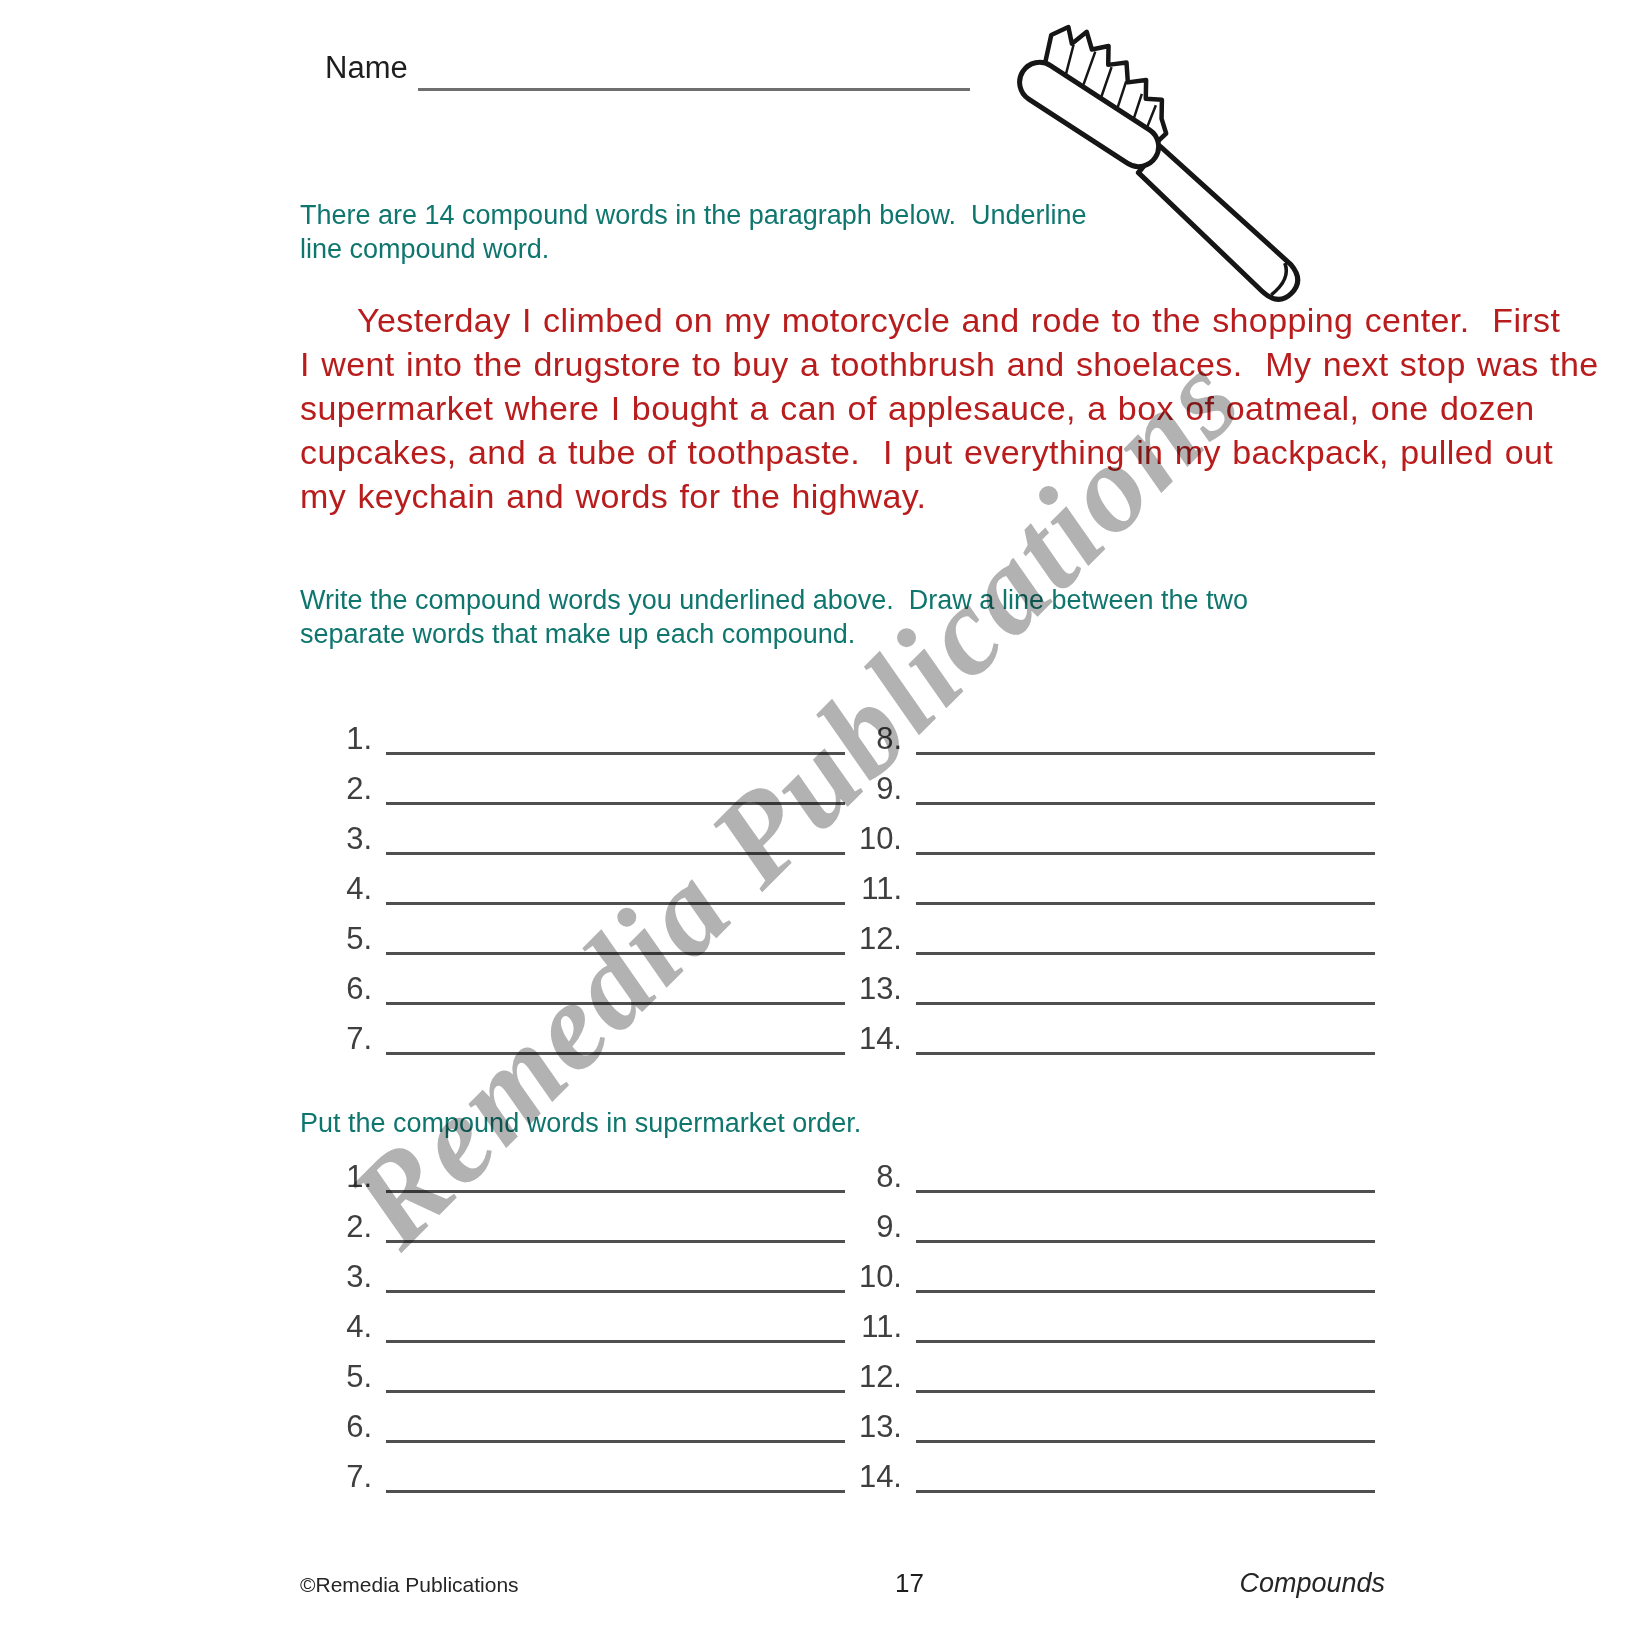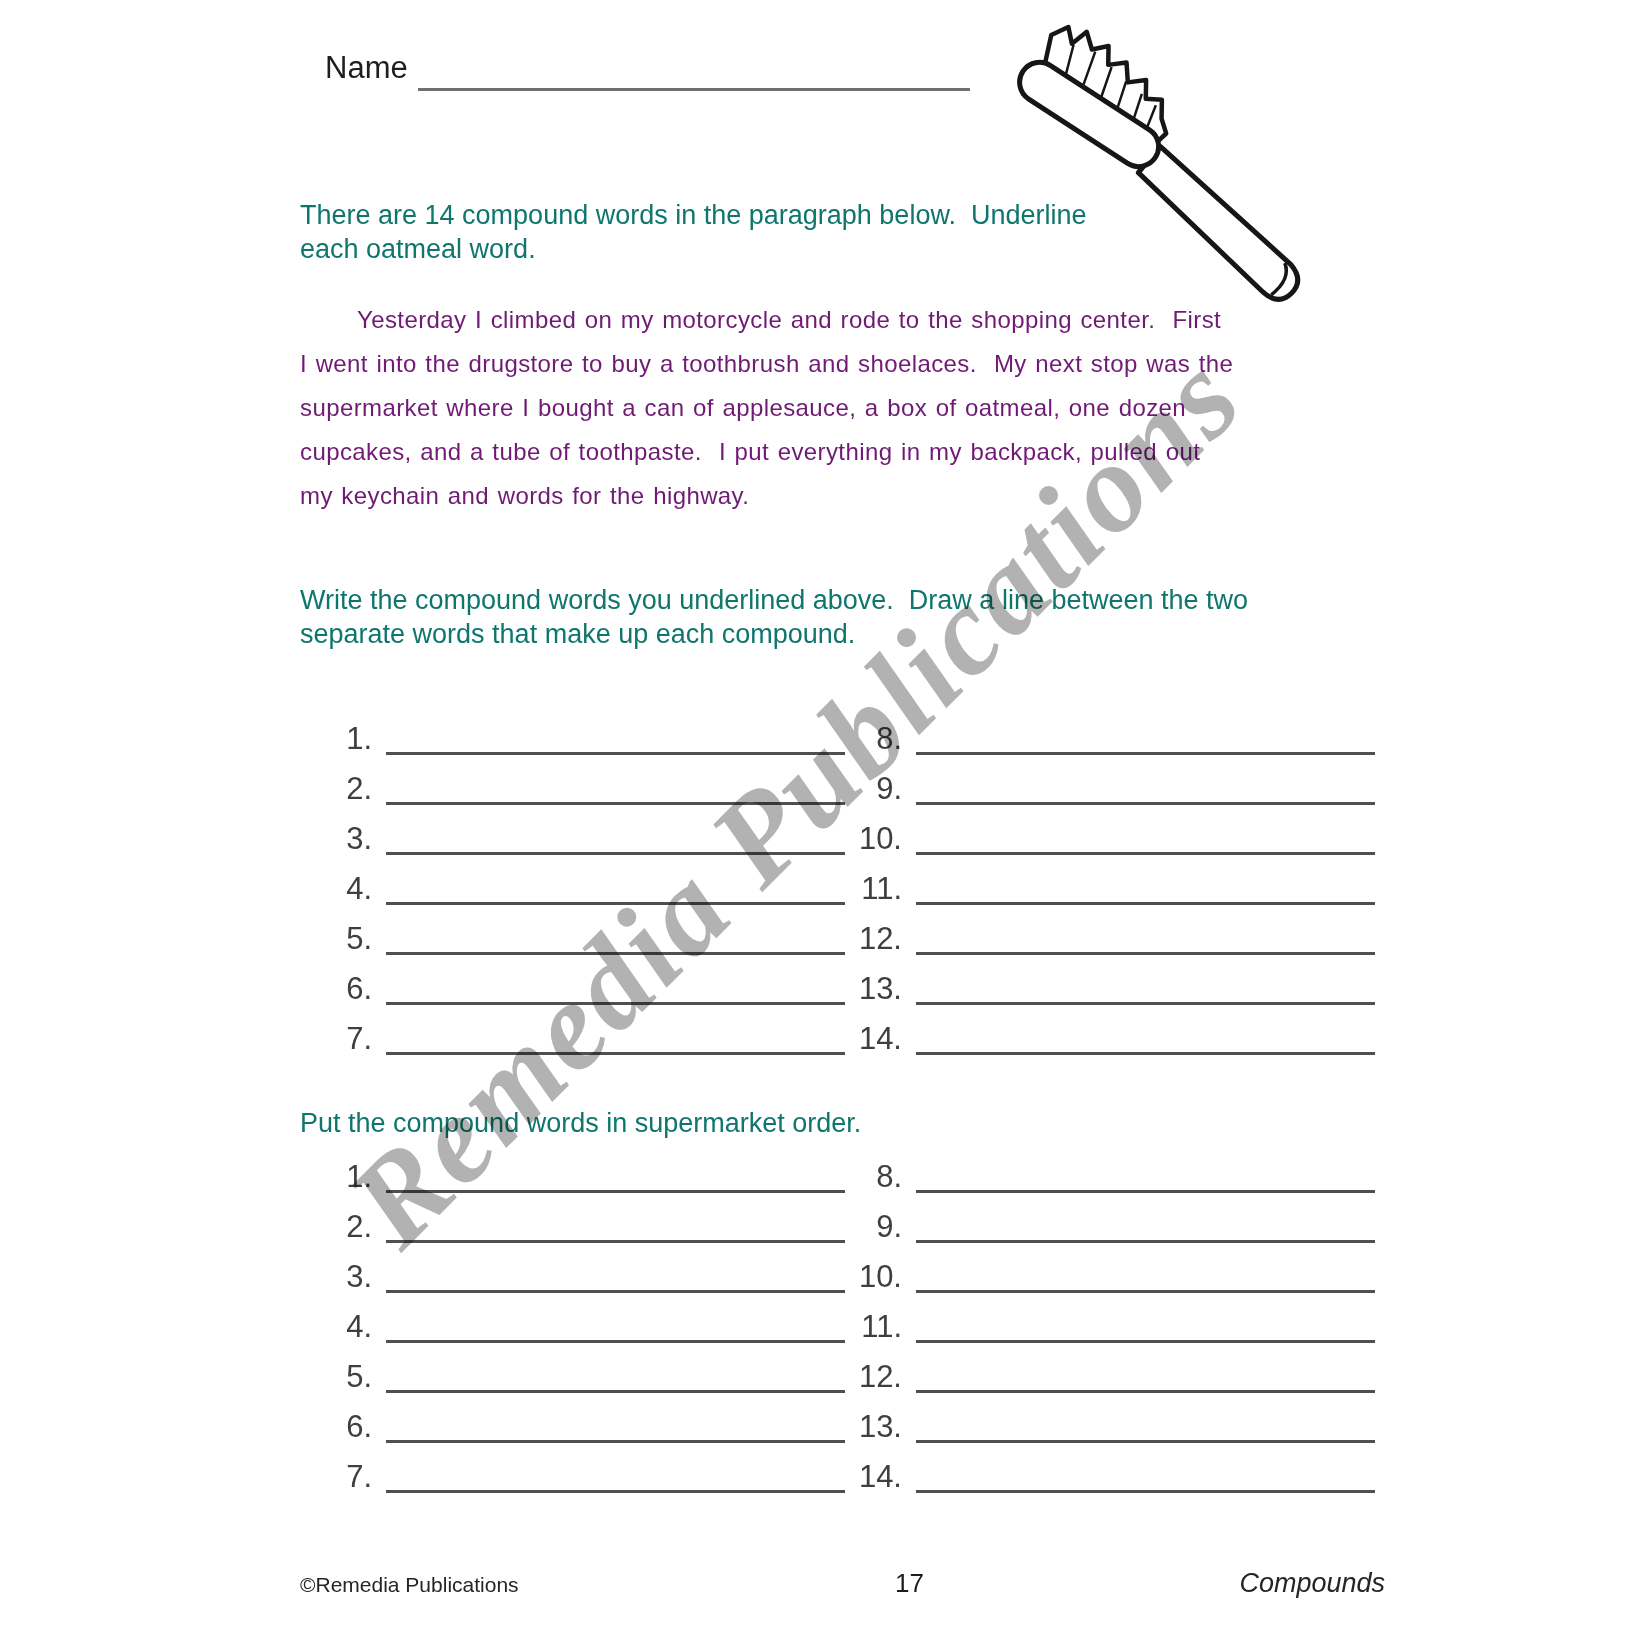--- a/index.html
+++ b/index.html
@@ -72,7 +72,7 @@
 
   <div class="instr instr1">
     <span>There are 14 compound words in the paragraph below.  Underline</span>
-    <span>each oatmeal word.</span>
+    <span>line compound word.</span>
   </div>
 
   <div class="paragraph">

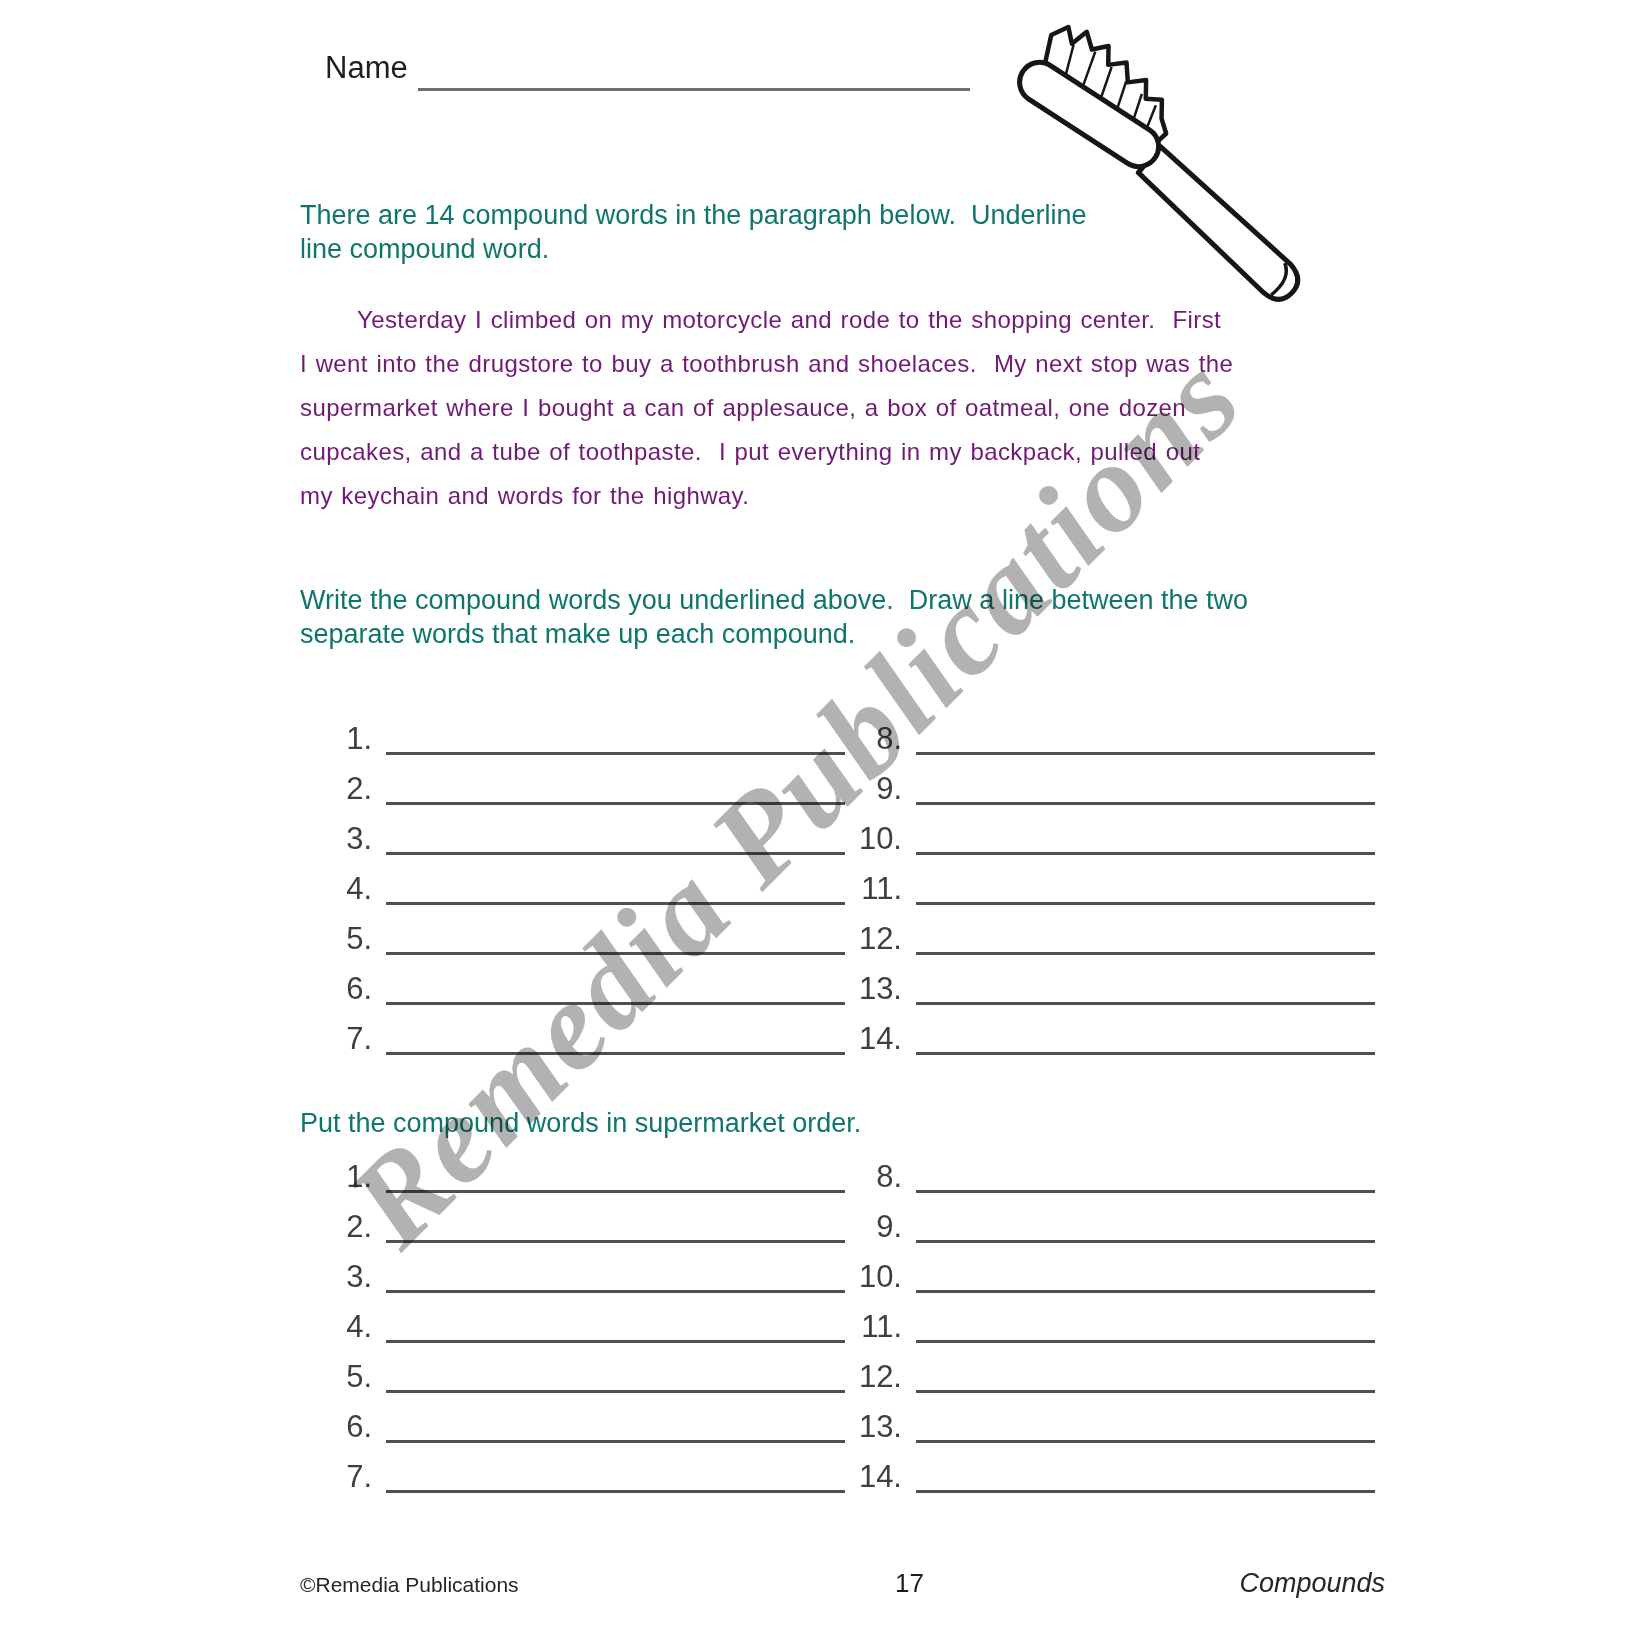--- a/index.html
+++ b/index.html
@@ -21,8 +21,8 @@
   .instr3{top:1106px;}
 
   
-  .paragraph{position:absolute;left:300px;top:298px;font-size:24px;line-height:44px;
-             color:#701a75;letter-spacing:0.4px;word-spacing:1.5px;}
+  .paragraph{position:absolute;left:300px;top:298px;font-size:34px;line-height:44px;
+             color:#b91c1c;letter-spacing:0.4px;word-spacing:1.5px;}
   .paragraph span{display:block;white-space:pre;}
   .paragraph span.indent{text-indent:57px;}
 

